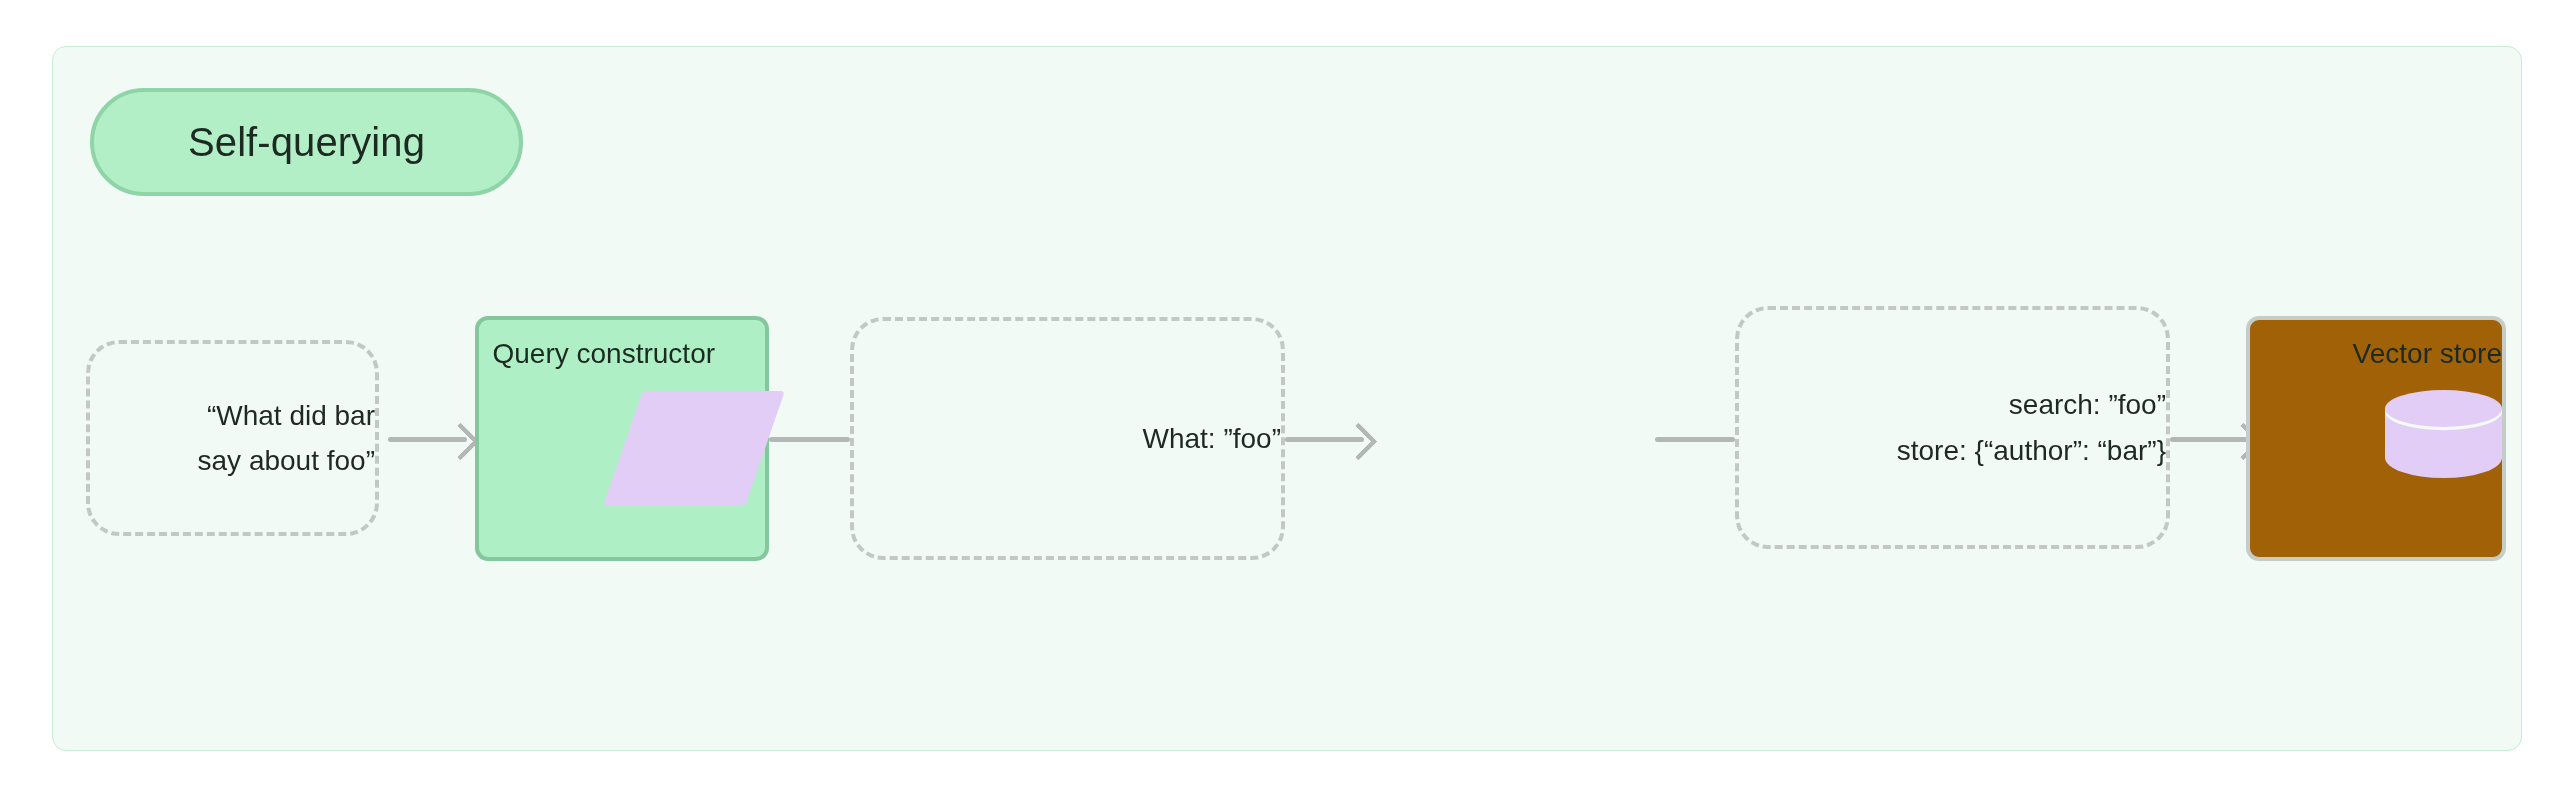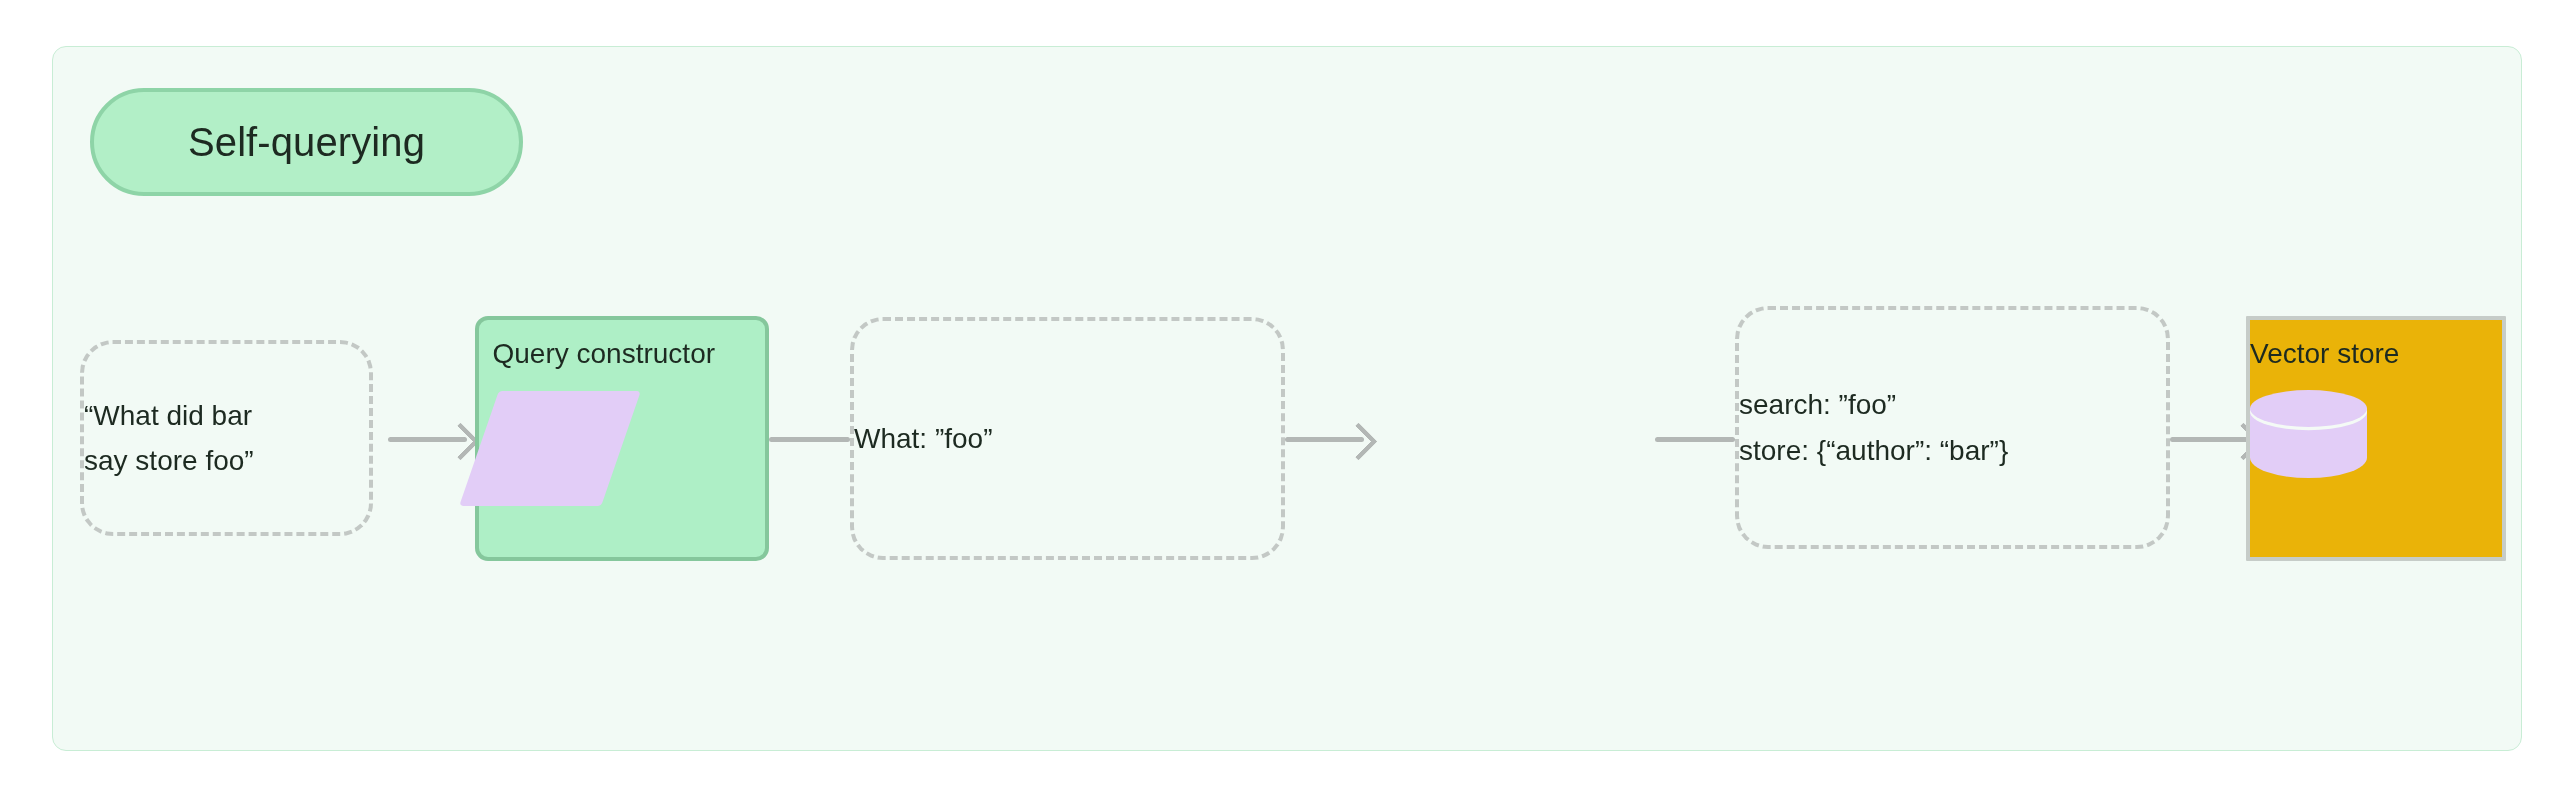--- a/index.html
+++ b/index.html
@@ -59,7 +59,7 @@
     box-sizing: border-box;
     display: flex;
     flex-direction: column;
-    align-items: flex-start;
+    align-items: flex-end;
     color: #1d2a21;
   }
 

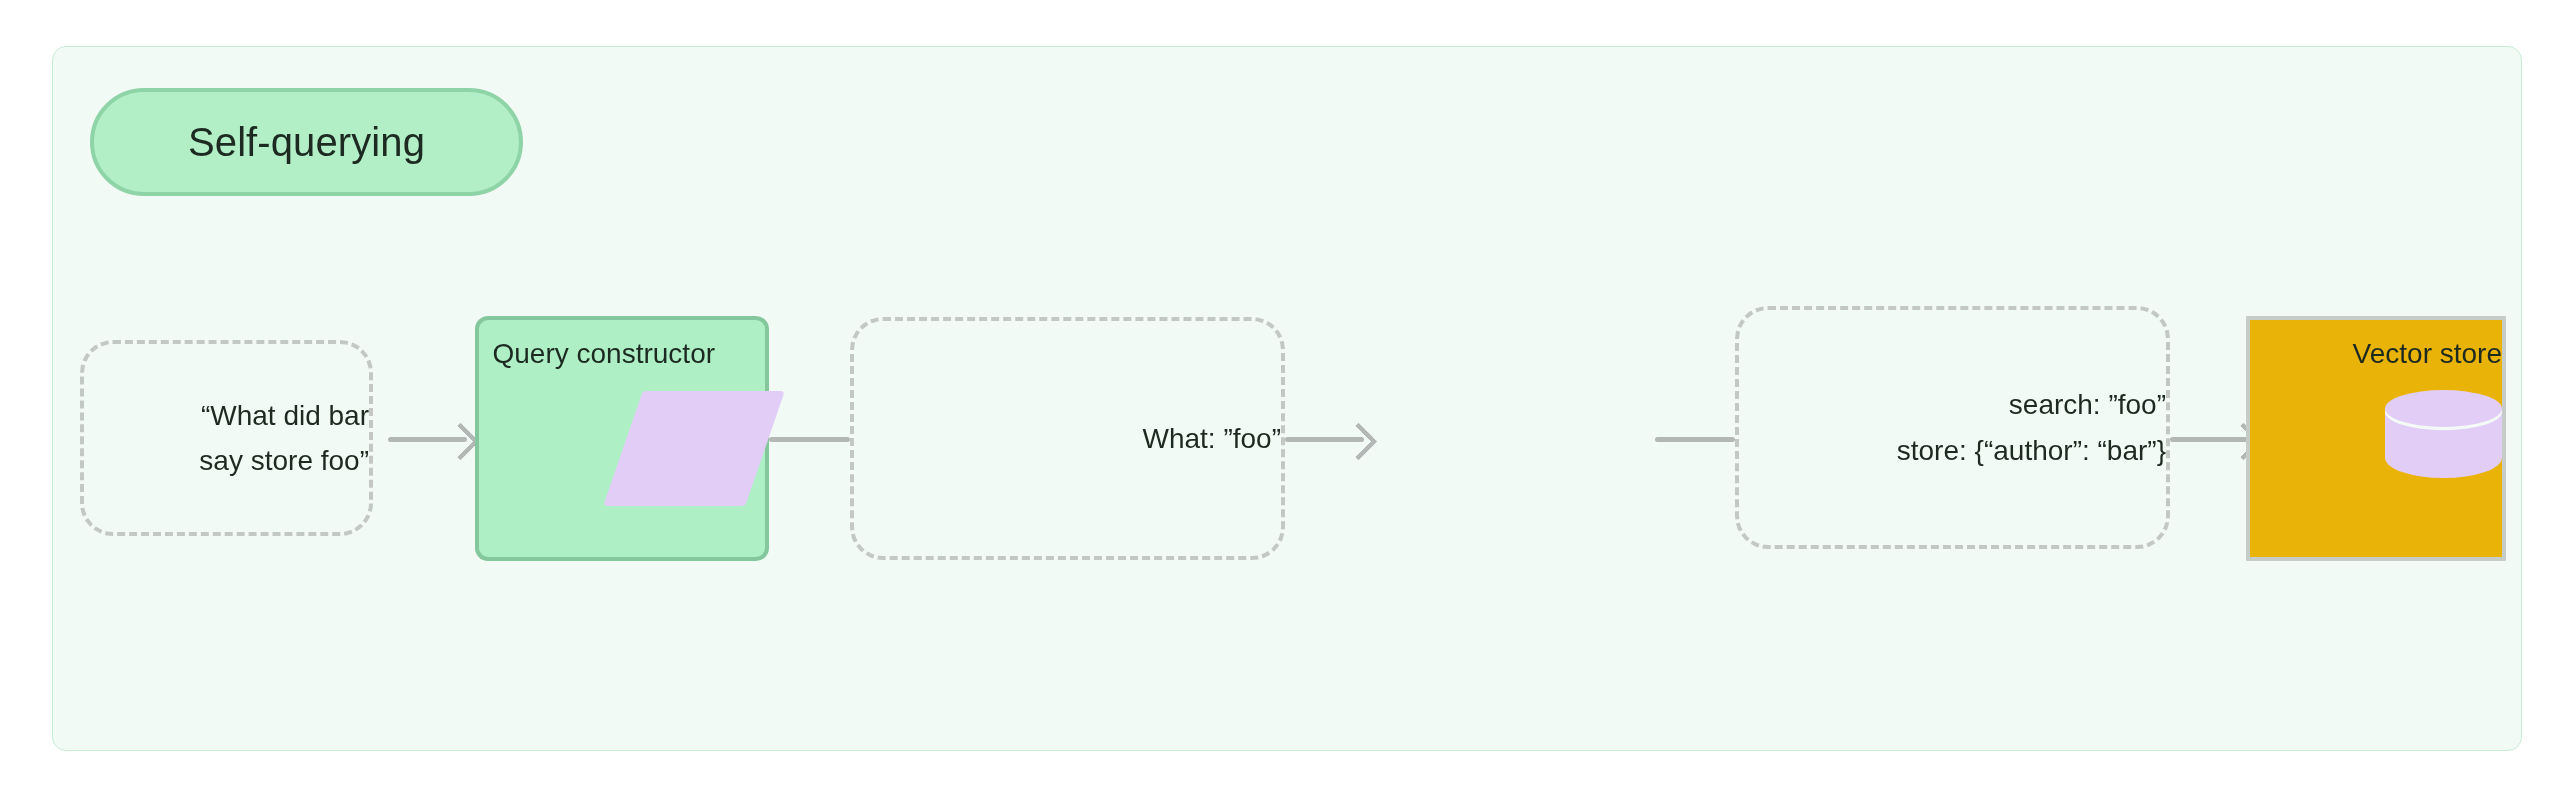--- a/index.html
+++ b/index.html
@@ -95,9 +95,9 @@
 
   
   .node-gray {
-    background: #eab308;
+    background: #a16207;
     border: 4.5px solid #c6ccc8;
-    border-radius: 1px;
+    border-radius: 13px;
     padding-top: 15.5px;
   }
 

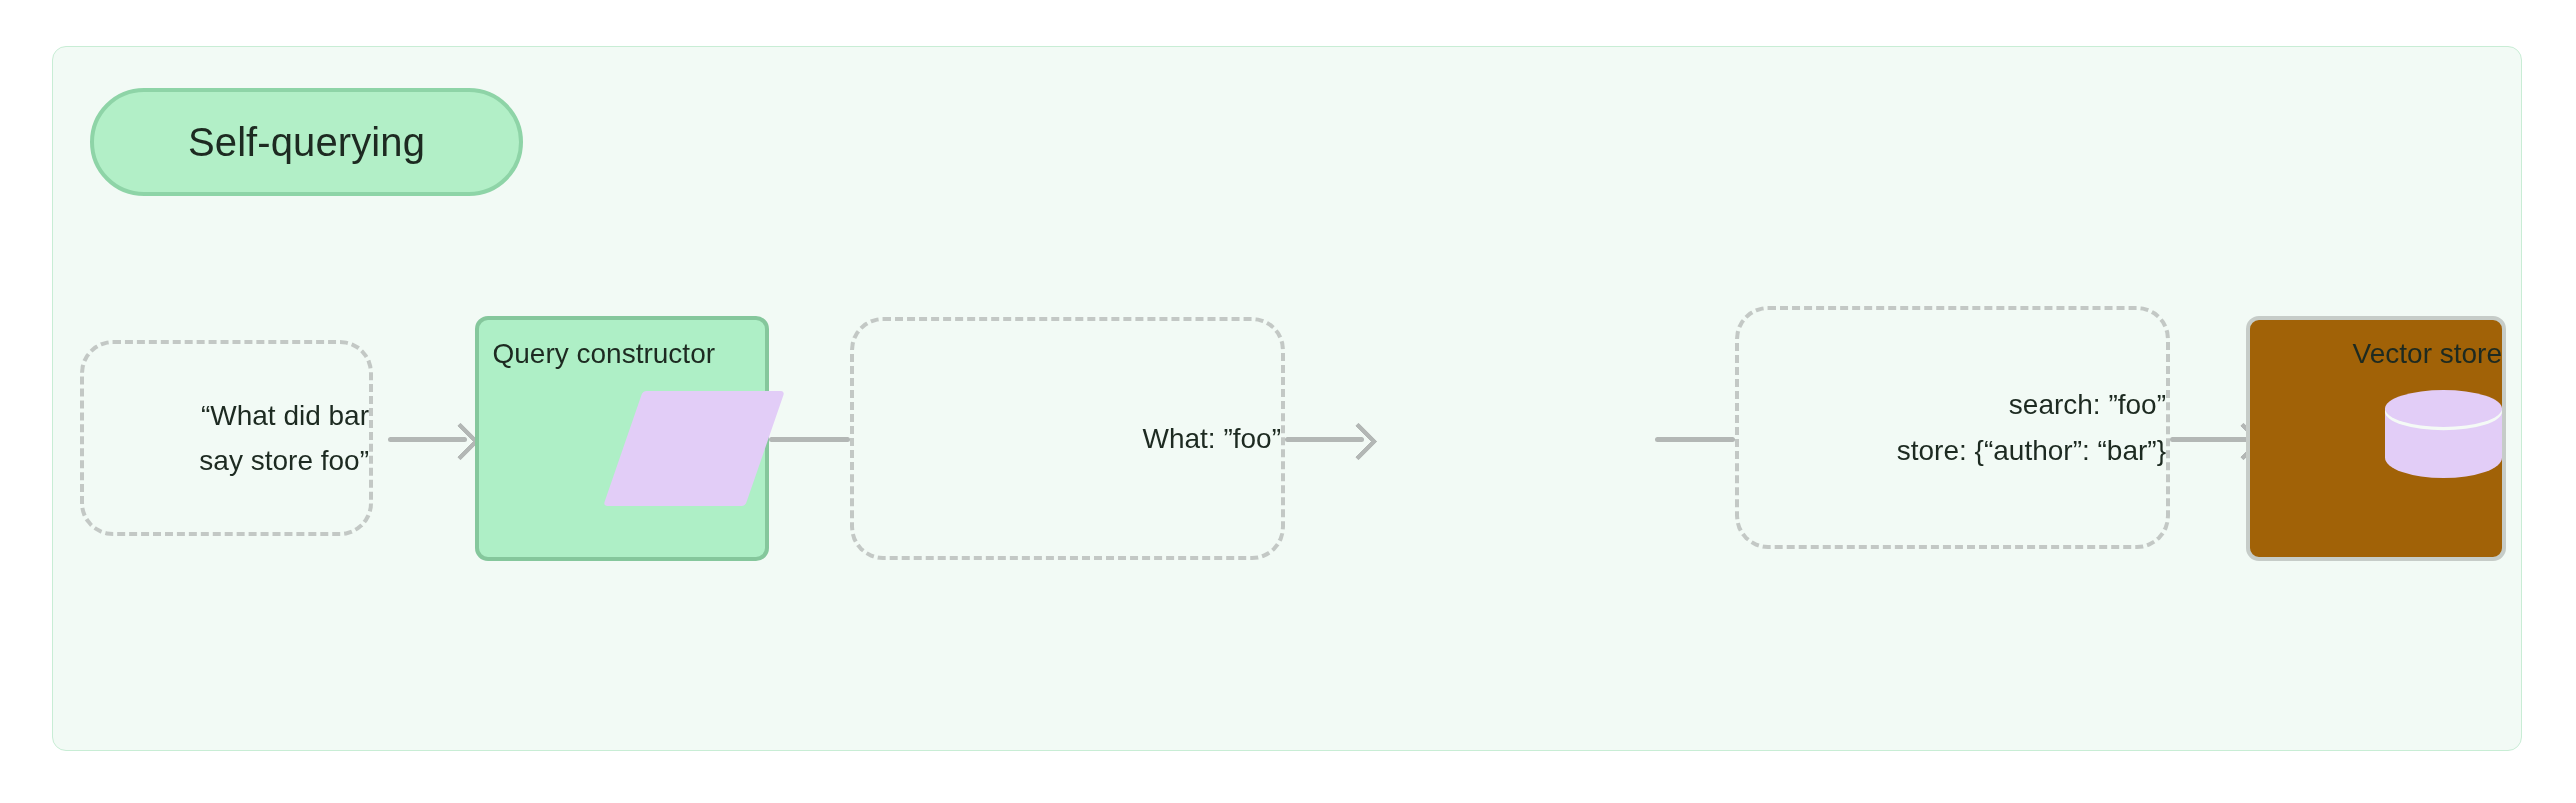--- a/index.html
+++ b/index.html
@@ -169,7 +169,7 @@
     <span>Self-querying</span>
   </div>
 
-  <div class="node node-dashed" style="left:80px; top:340px; width:293px; height:196px;">
+  <div class="node node-dashed" style="left:86px; top:340px; width:293px; height:196px;">
     <span class="line">“What did bar</span>
     <span class="line">say store foo”</span>
   </div>

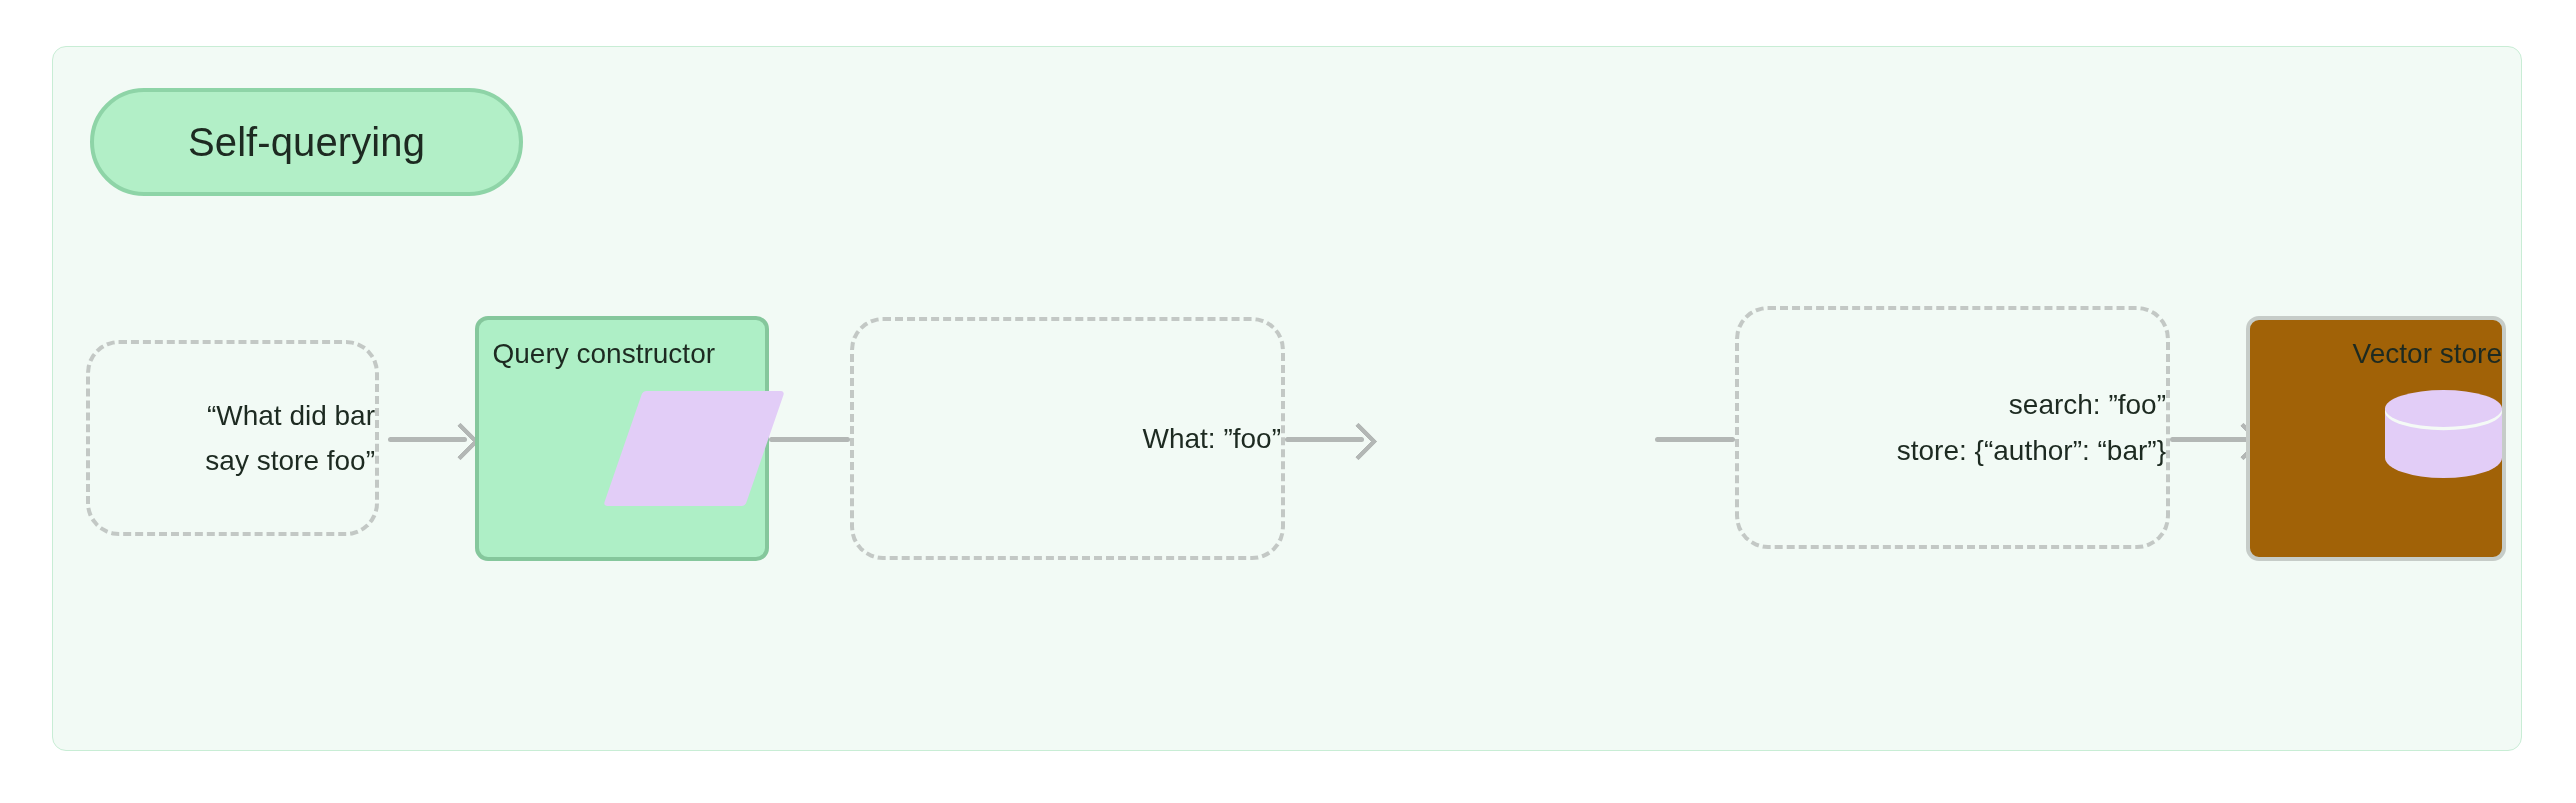--- a/index.html
+++ b/index.html
@@ -171,7 +171,7 @@
 
   <div class="node node-dashed" style="left:86px; top:340px; width:293px; height:196px;">
     <span class="line">“What did bar</span>
-    <span class="line">say store foo”</span>
+    <span class="line">say about foo”</span>
   </div>
 
   <div class="edge" style="left:388px; top:437px; width:79px;"></div>

